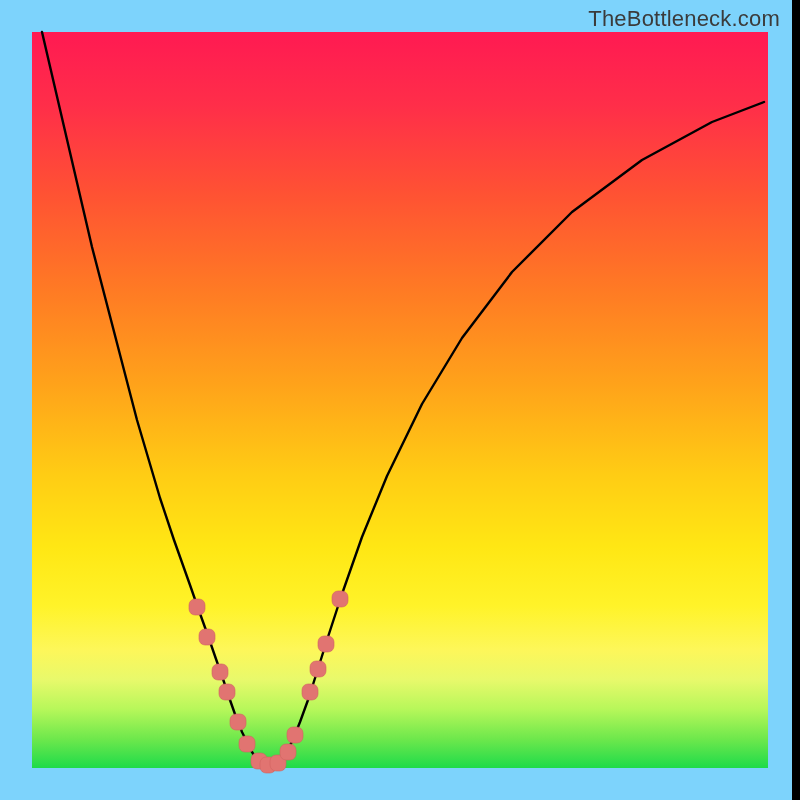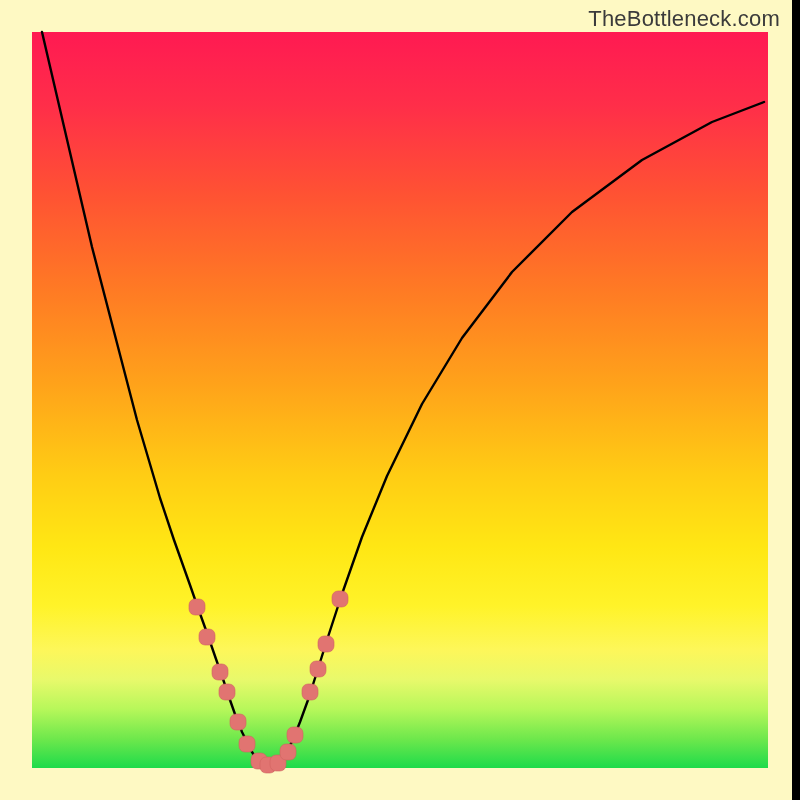--- a/index.html
+++ b/index.html
@@ -17,7 +17,7 @@
     top: 0;
     width: 792px;
     height: 800px;
-    background: #fef9c3;
+    background: #7dd3fc;
   }
   .plot {
     position: absolute;

